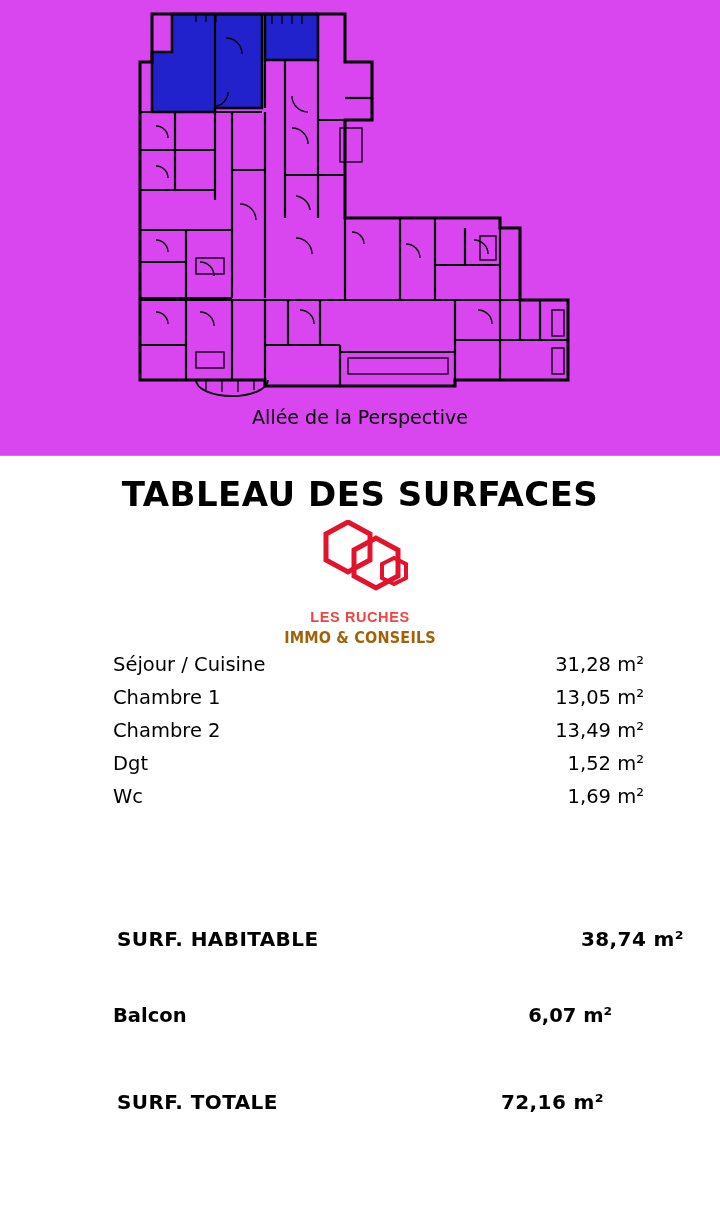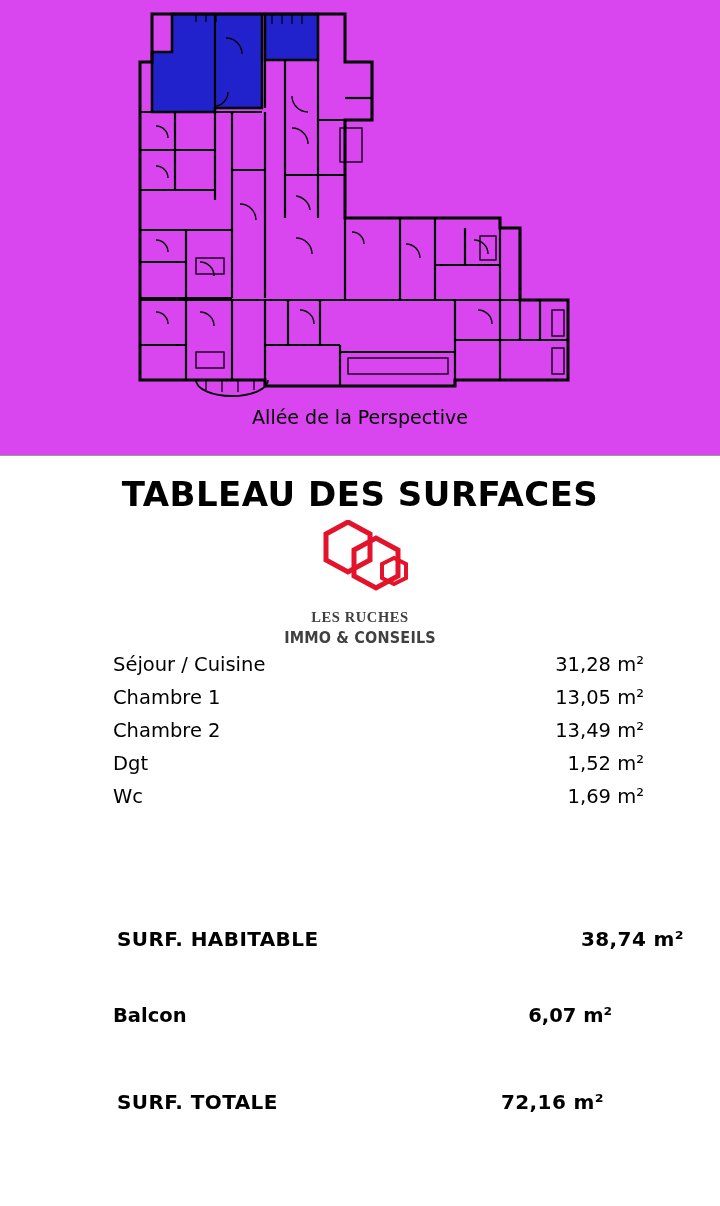--- a/index.html
+++ b/index.html
@@ -81,11 +81,11 @@
     top: 89px;
     width: 164px;
     text-align: center;
-    color: #404040;
+    color: #ef4444;
     font-weight: bold;
     font-size: 14.5px;
     letter-spacing: 0.6px;
-    font-family: Liberation Serif, serif;
+    font-family: Liberation Sans, sans-serif;
   }
   .logo-text2 {
     position: absolute;

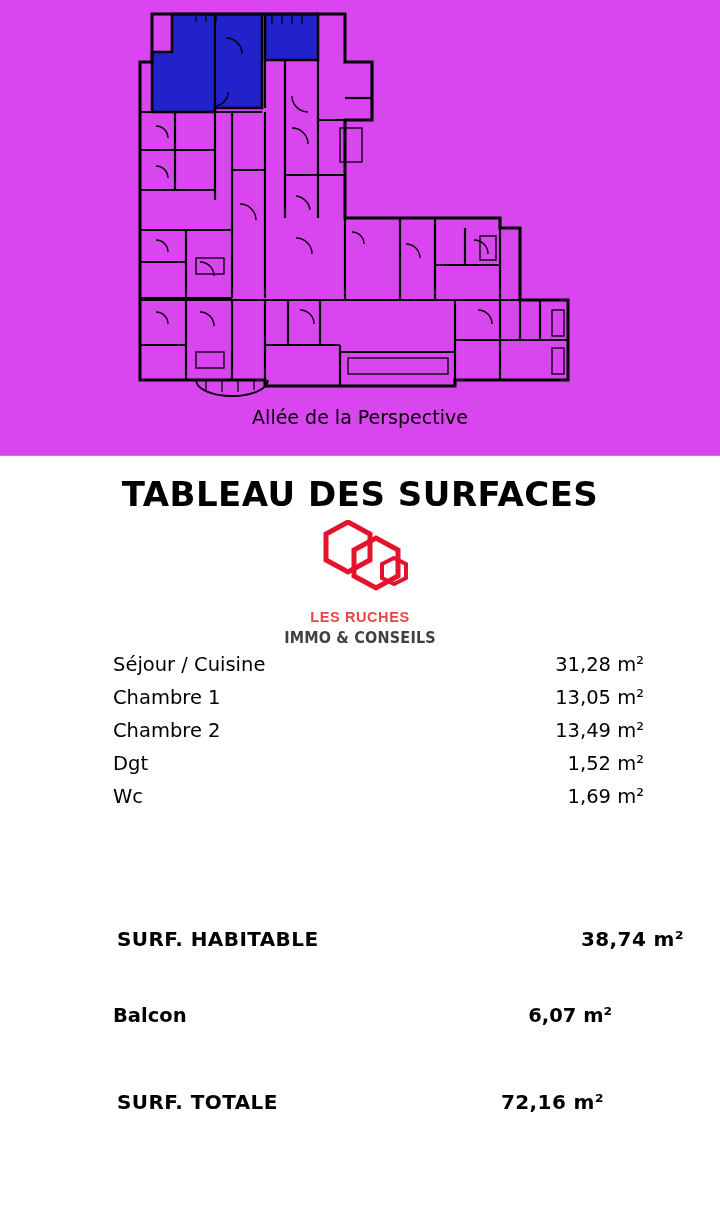--- a/index.html
+++ b/index.html
@@ -93,7 +93,7 @@
     top: 108px;
     width: 176px;
     text-align: center;
-    color: #404040;
+    color: #a16207;
     font-weight: bold;
     font-size: 16px;
     letter-spacing: 0.2px;

